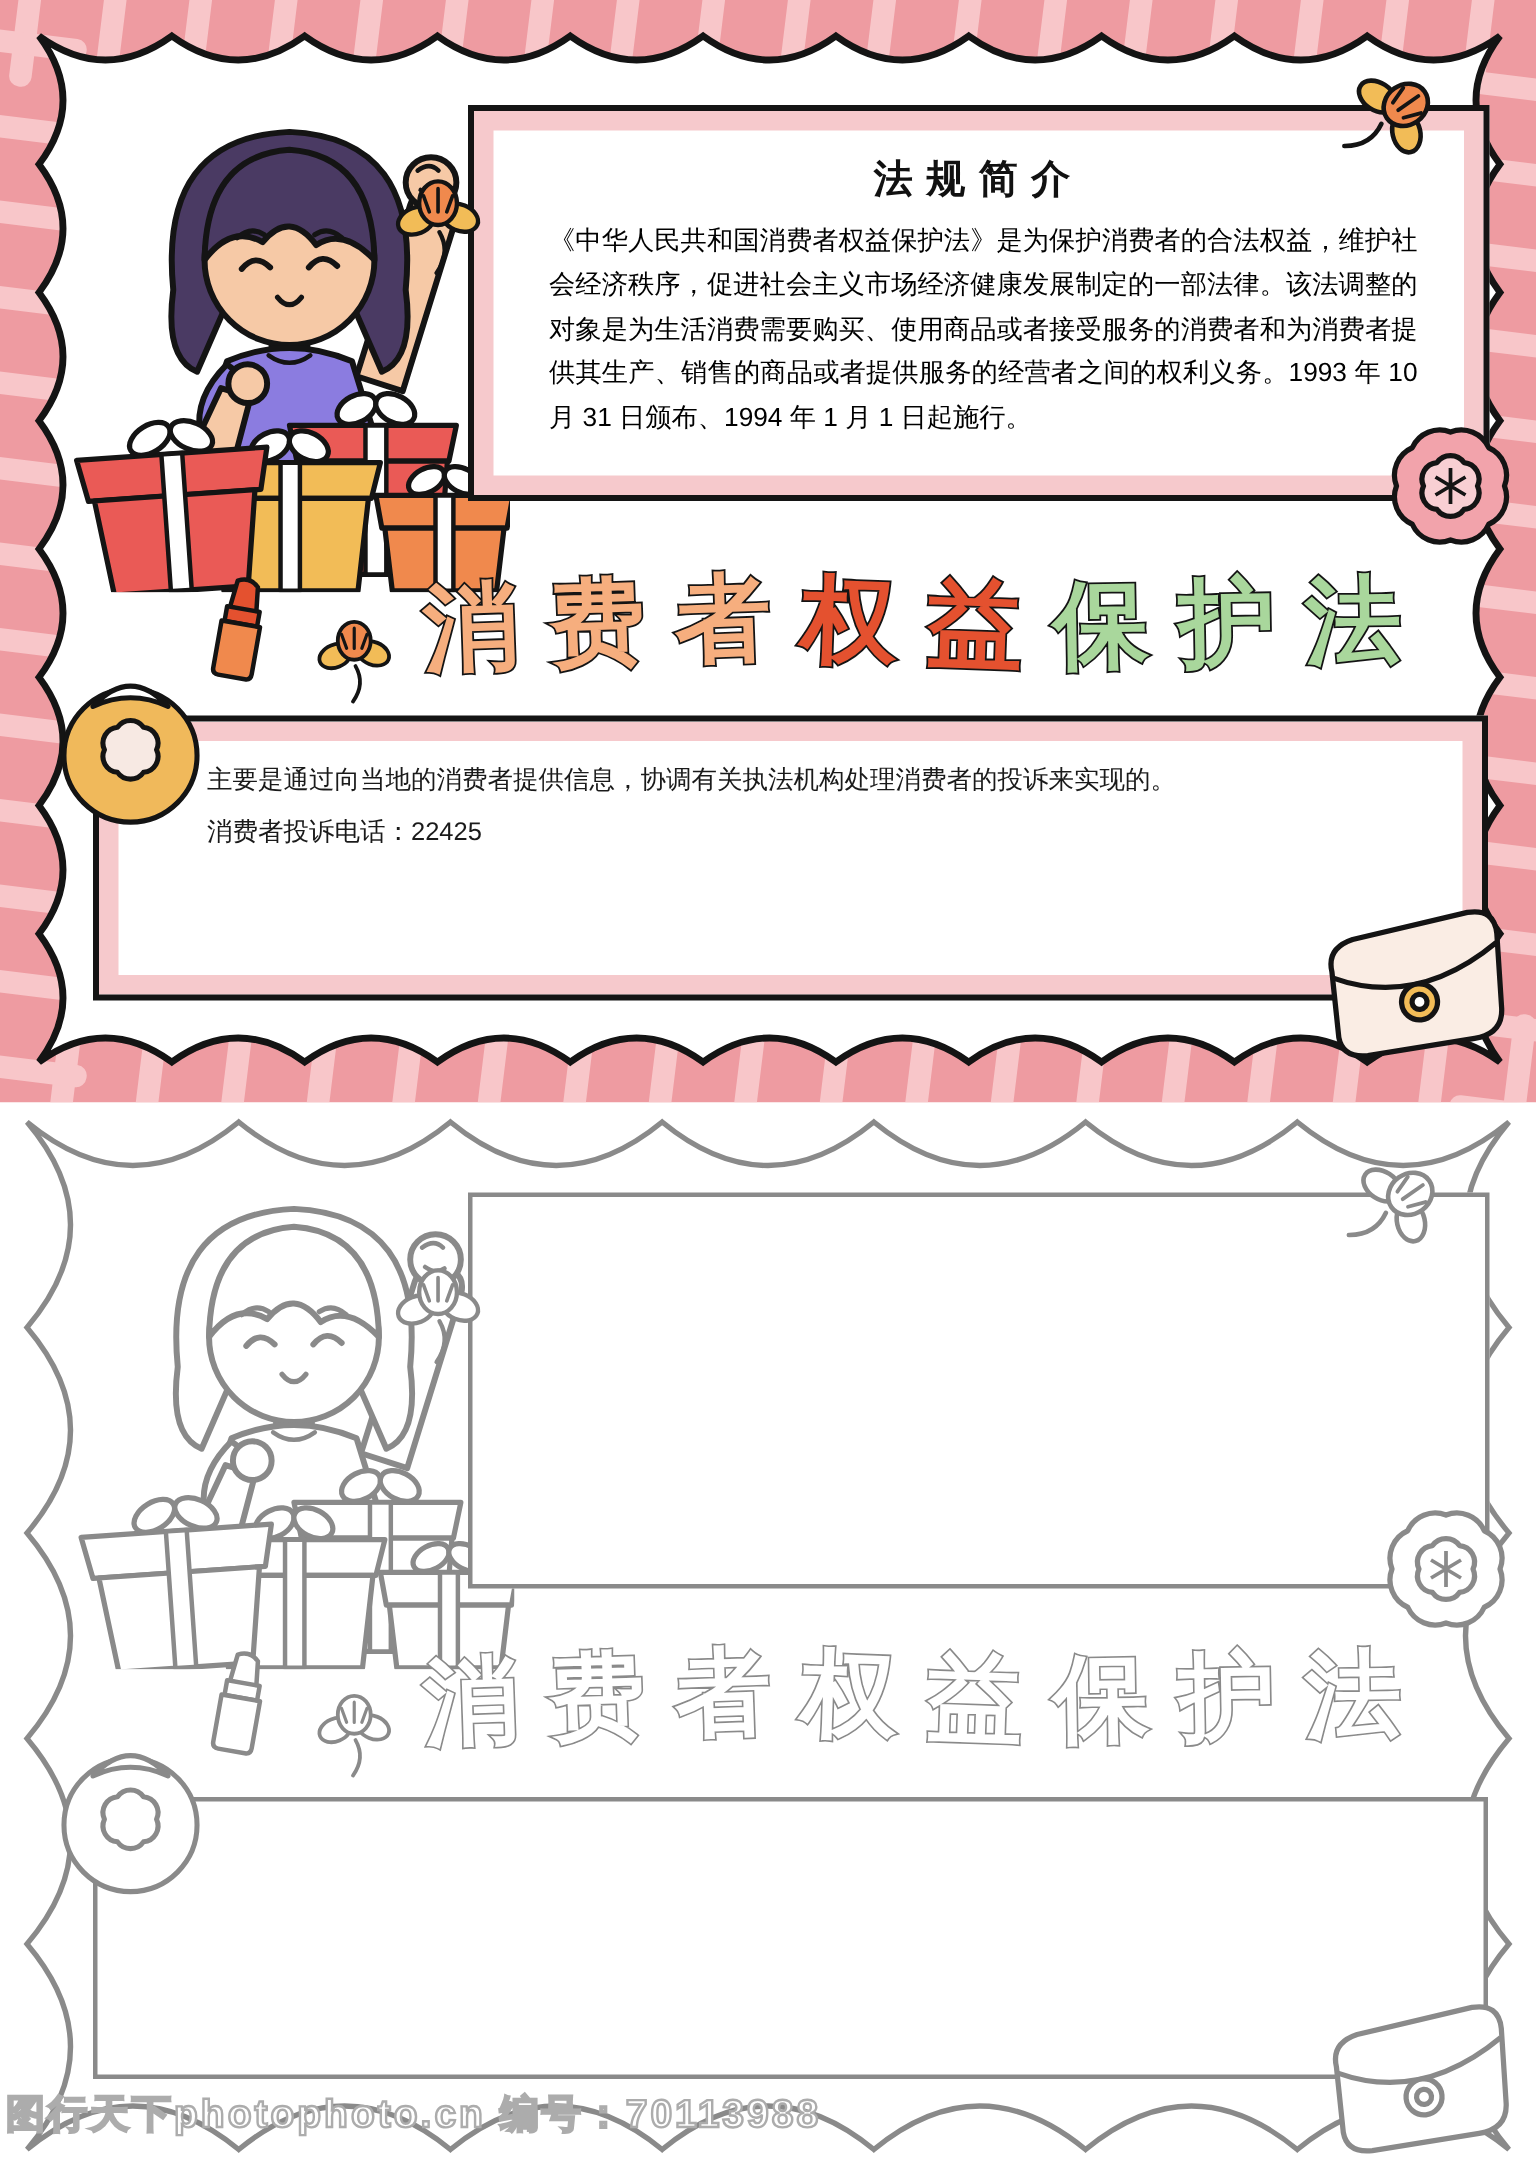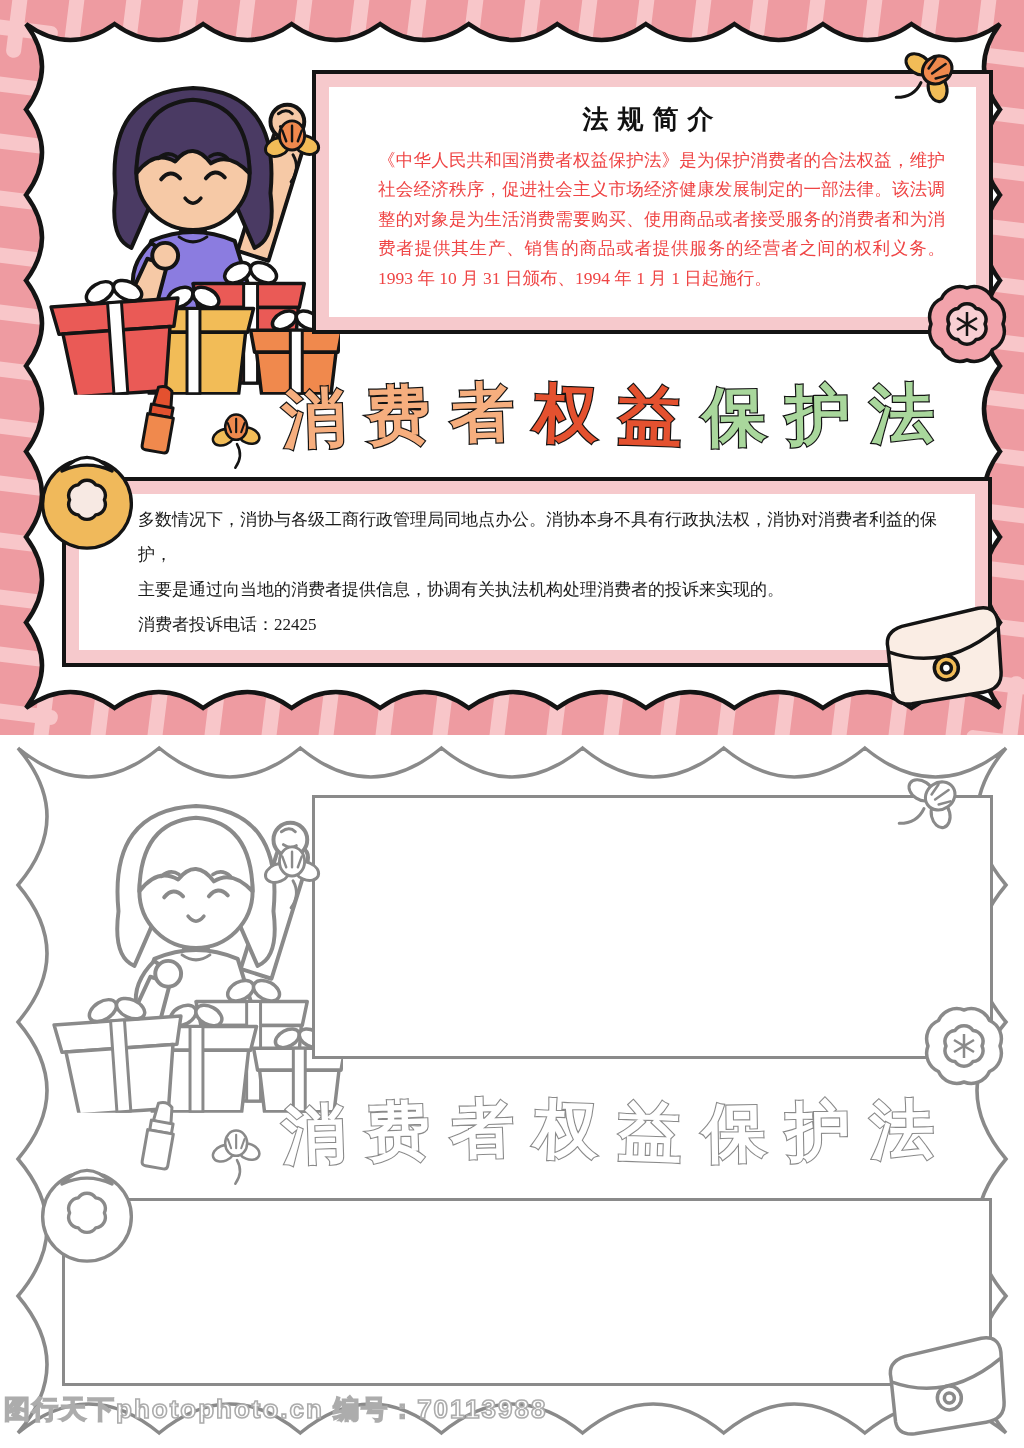--- a/index.html
+++ b/index.html
@@ -8,7 +8,7 @@
     font-family:"Liberation Sans","DejaVu Sans",sans-serif;overflow:hidden;
   }
   .half{position:absolute;left:0;width:1024px;}
-  #color-half{top:0;height:706px;font-family:Liberation Serif, serif;}
+  #color-half{top:0;height:706px;}
   #line-half{top:738px;height:710px;}
   .abs{position:absolute;}
   svg{display:block;}

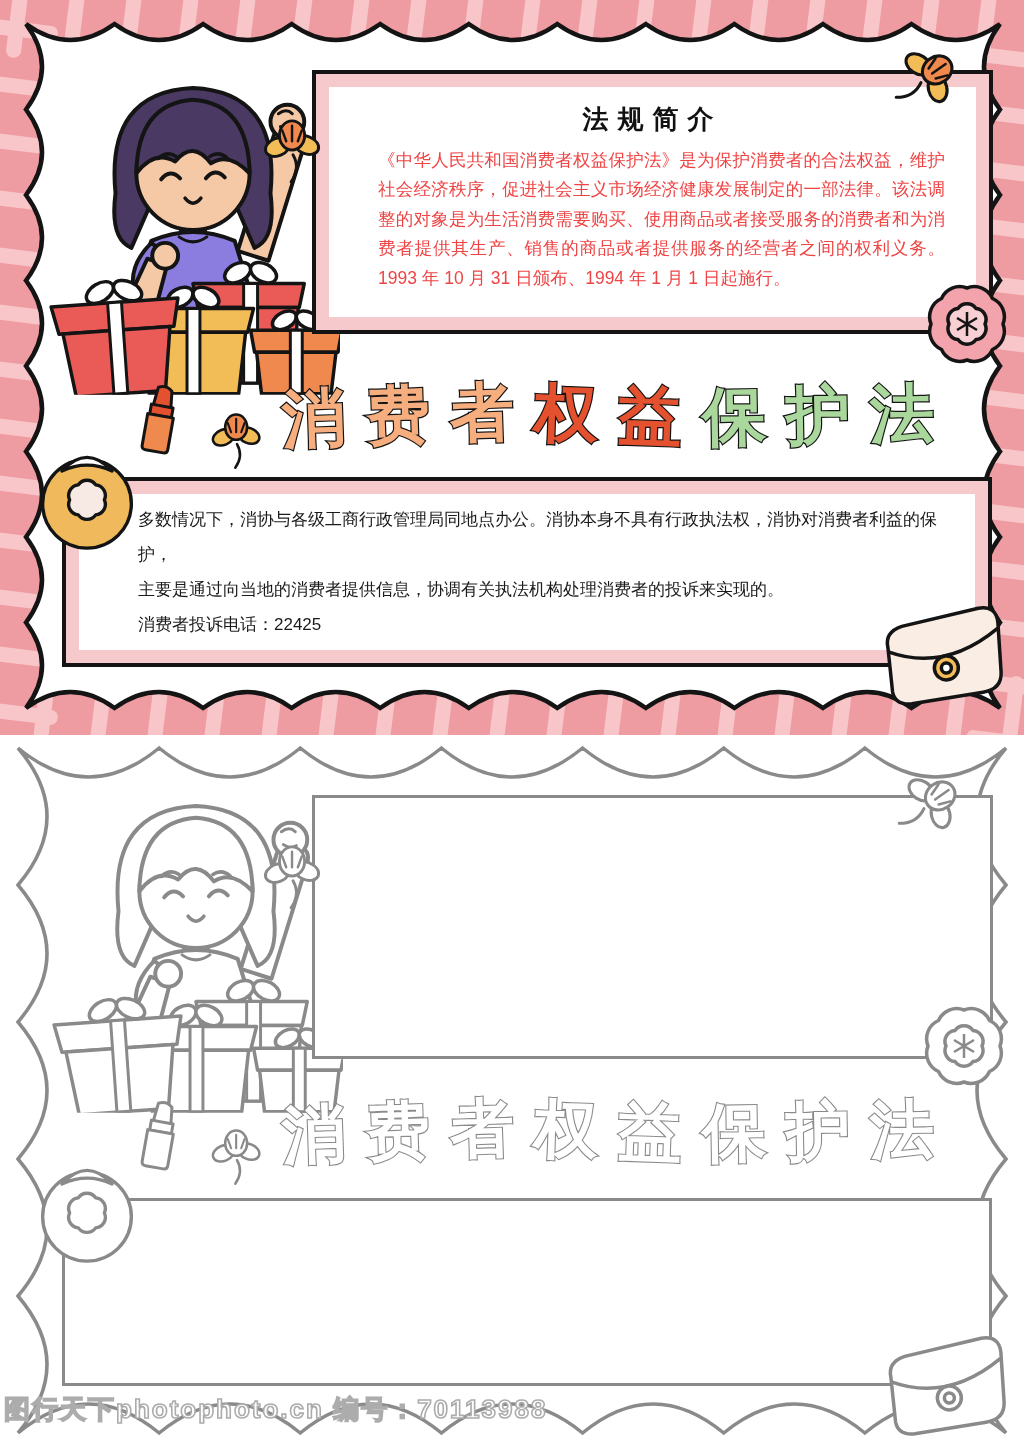--- a/index.html
+++ b/index.html
@@ -40,8 +40,8 @@
     color:#111;margin-top:14px;
   }
   .box-body{
-    font-size:17.5px;line-height:1.68;text-align:justify;color:#ef4444;
-    padding:9px 30px 0 48px;
+    font-size:17.5px;line-height:1.68;text-align:justify;color:#000000;
+    padding:9px 30px 0 36px;
   }
   .box-lines{font-size:17px;line-height:2.05;color:#1a1a1a;padding:8px 18px 0 58px;}
 

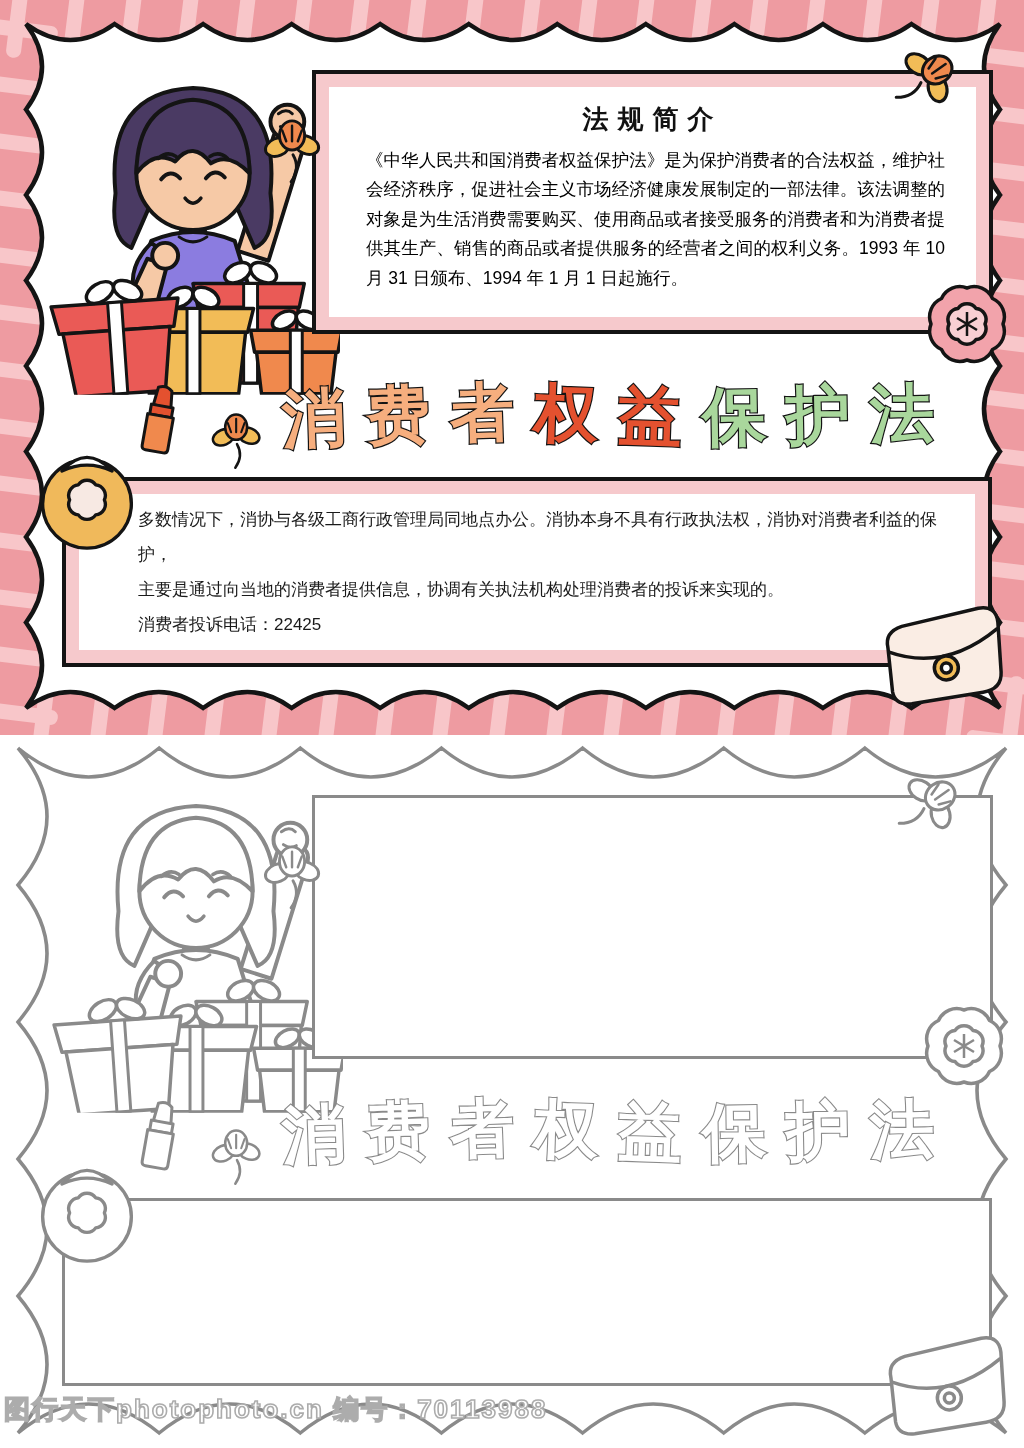--- a/index.html
+++ b/index.html
@@ -269,7 +269,6 @@
   <div class="cbox" style="left:62px;top:477px;width:930px;height:190px">
     <div class="inner">
       <div class="box-lines">
-        <div>多数情况下，消协与各级工商行政管理局同地点办公。消协本身不具有行政执法权，消协对消费者利益的保护，</div>
         <div>主要是通过向当地的消费者提供信息，协调有关执法机构处理消费者的投诉来实现的。</div>
         <div>消费者投诉电话：22425</div>
       </div>

